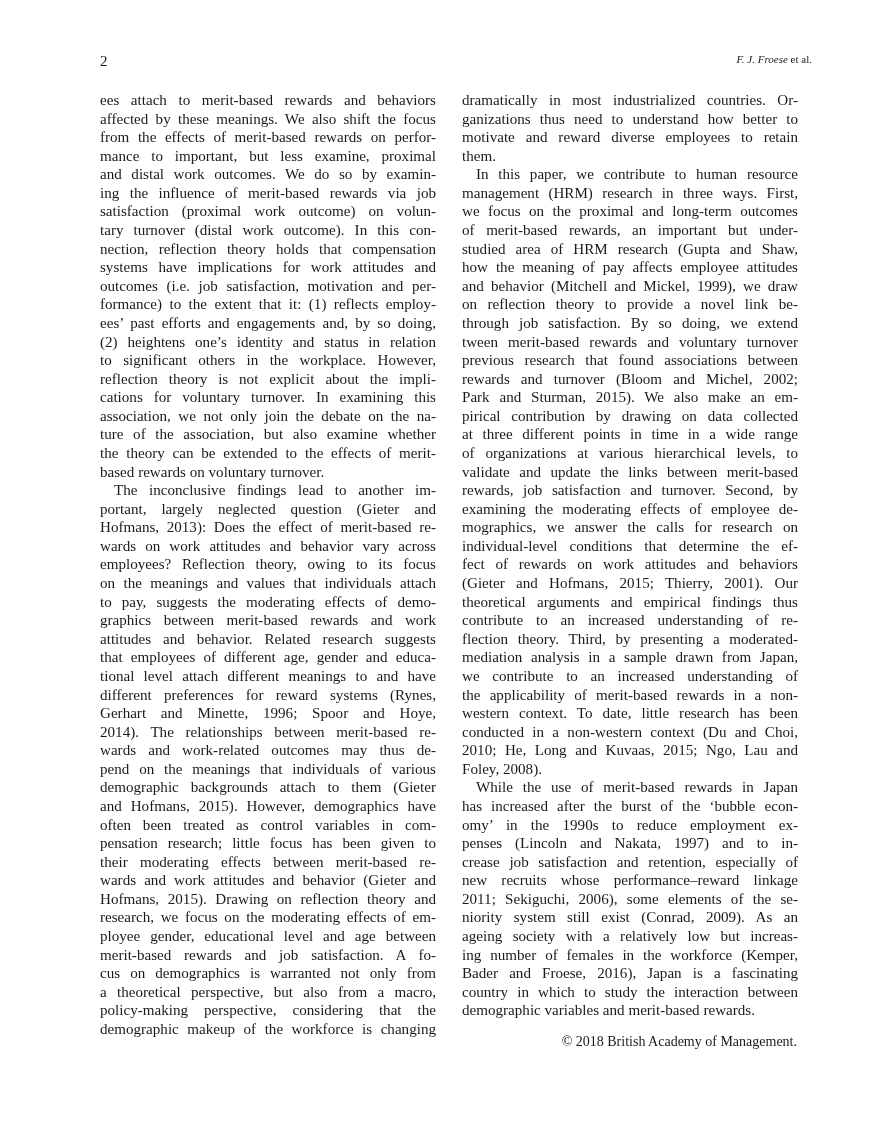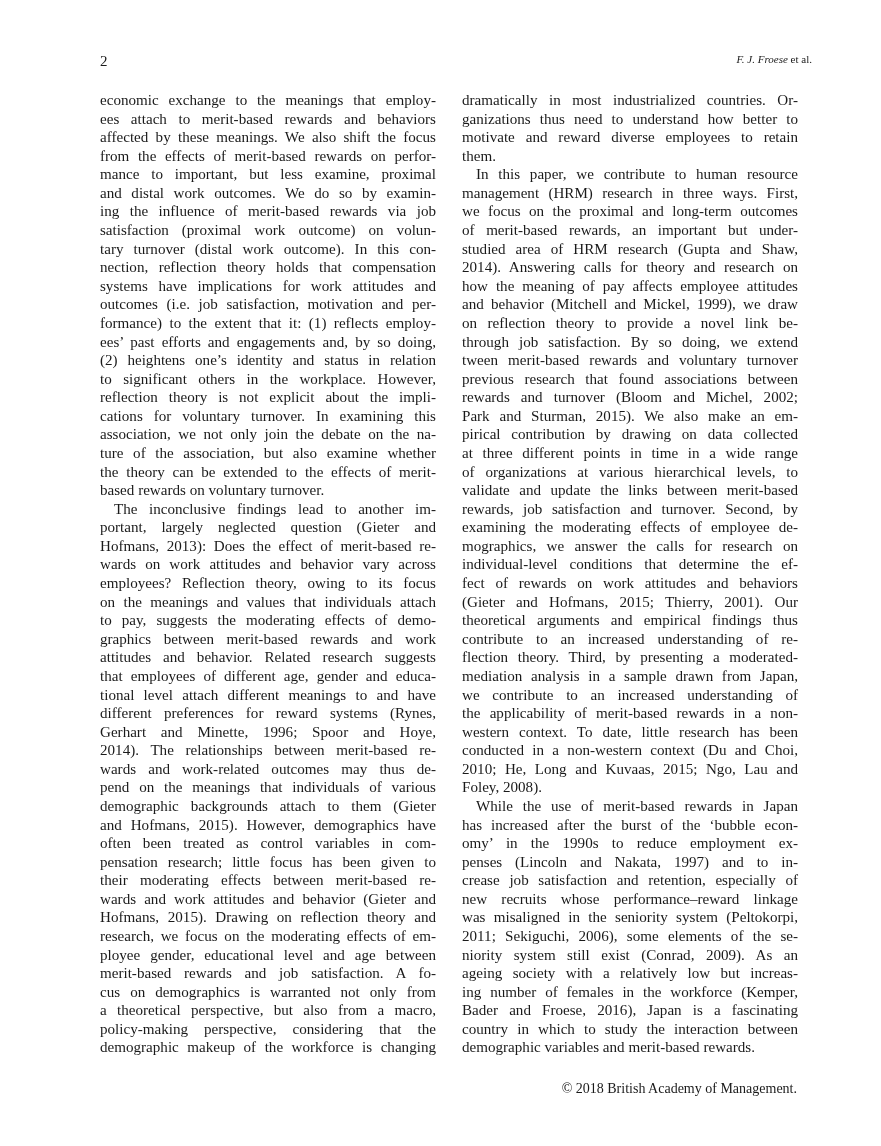--- a/index.html
+++ b/index.html
@@ -24,7 +24,6 @@
 <div class="running-head"><span class="authors">F. J. Froese</span><span> et al.</span></div>
 
 <div class="col left">
-    <span class="line">economic exchange to the meanings that employ-</span>
     <span class="line">ees attach to merit-based rewards and behaviors</span>
     <span class="line">affected by these meanings. We also shift the focus</span>
     <span class="line">from the effects of merit-based rewards on perfor-</span>

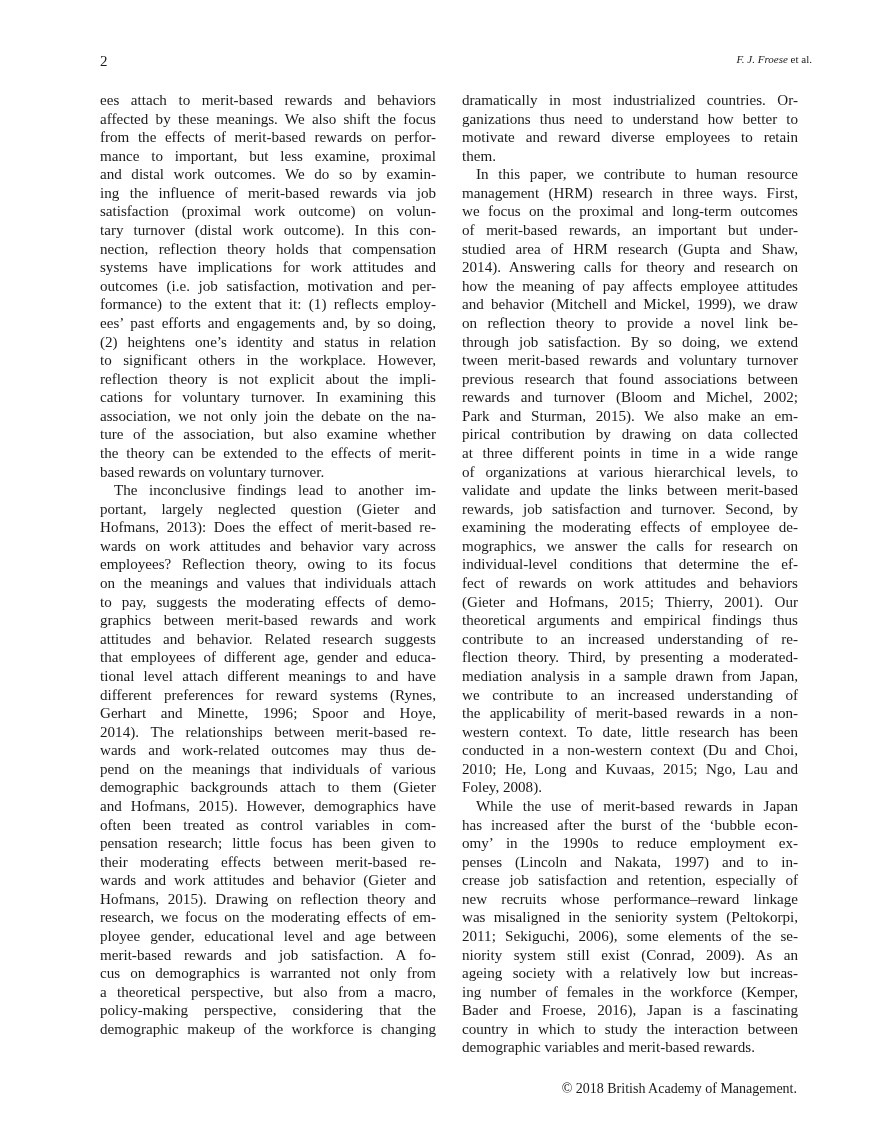--- a/index.html
+++ b/index.html
@@ -86,7 +86,6 @@
     <span class="line">we focus on the proximal and long-term outcomes</span>
     <span class="line">of merit-based rewards, an important but under-</span>
     <span class="line">studied area of HRM research (Gupta and Shaw,</span>
-    <span class="line">2014). Answering calls for theory and research on</span>
     <span class="line">how the meaning of pay affects employee attitudes</span>
     <span class="line">and behavior (Mitchell and Mickel, 1999), we draw</span>
     <span class="line">on reflection theory to provide a novel link be-</span>

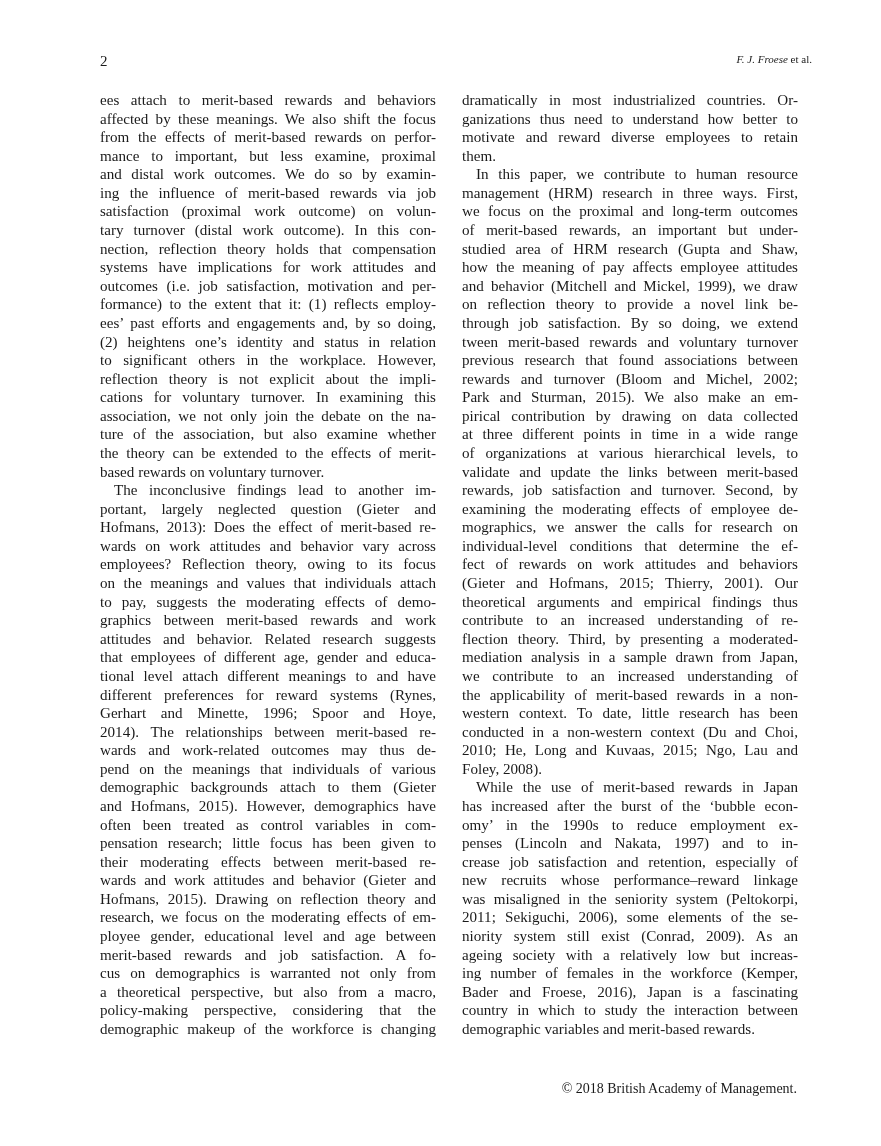--- a/index.html
+++ b/index.html
@@ -120,7 +120,6 @@
     <span class="line">penses (Lincoln and Nakata, 1997) and to in-</span>
     <span class="line">crease job satisfaction and retention, especially of</span>
     <span class="line">new recruits whose performance–reward linkage</span>
-    <span class="line">was misaligned in the seniority system (Peltokorpi,</span>
     <span class="line">2011; Sekiguchi, 2006), some elements of the se-</span>
     <span class="line">niority system still exist (Conrad, 2009). As an</span>
     <span class="line">ageing society with a relatively low but increas-</span>

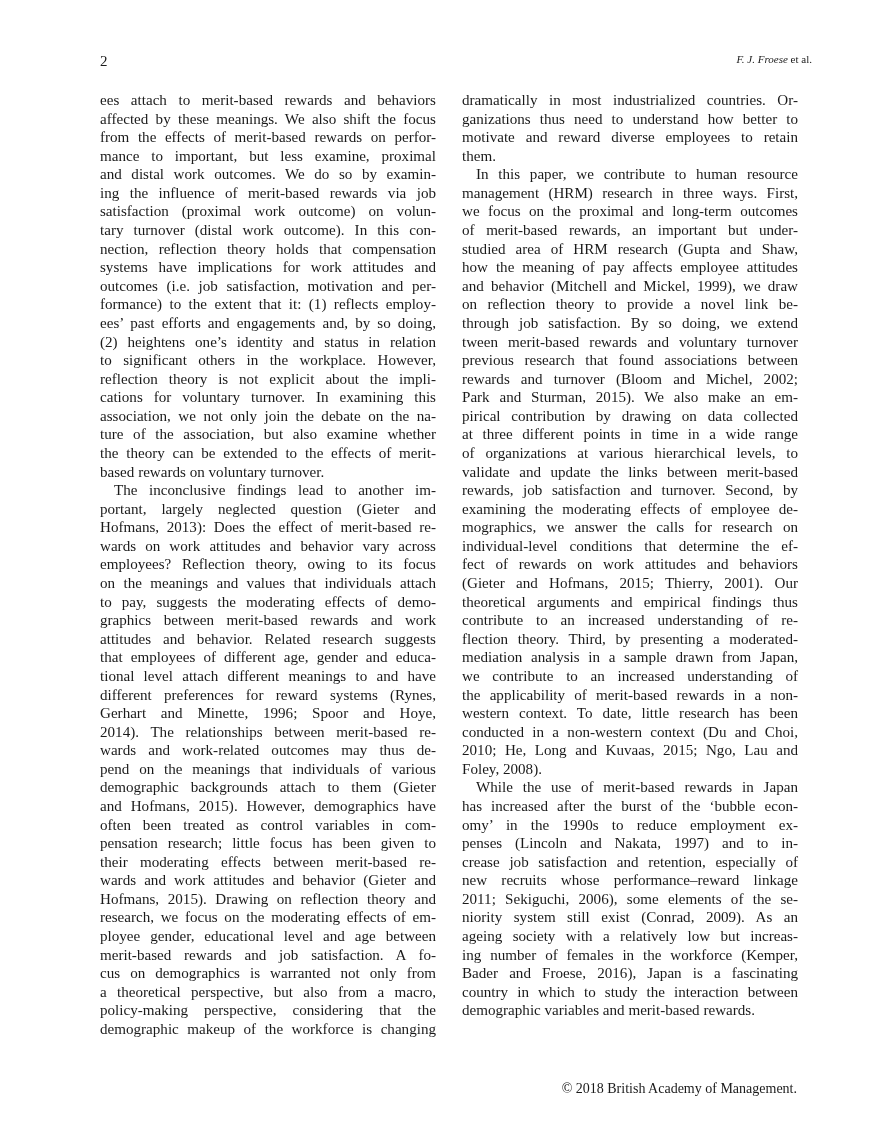--- a/index.html
+++ b/index.html
@@ -15,7 +15,7 @@
   .line { display: block; white-space: nowrap; text-align: justify; text-align-last: justify; height: 18.58px; }
   .line.last { text-align-last: left; }
   .line.indent { padding-left: 14px; }
-  .copyright { position: absolute; right: 84px; top: 1081px; font-size: 14px; }
+  .copyright { position: absolute; right: 84px; top: 1034px; font-size: 14px; }
 </style>
 </head>
 <body>

